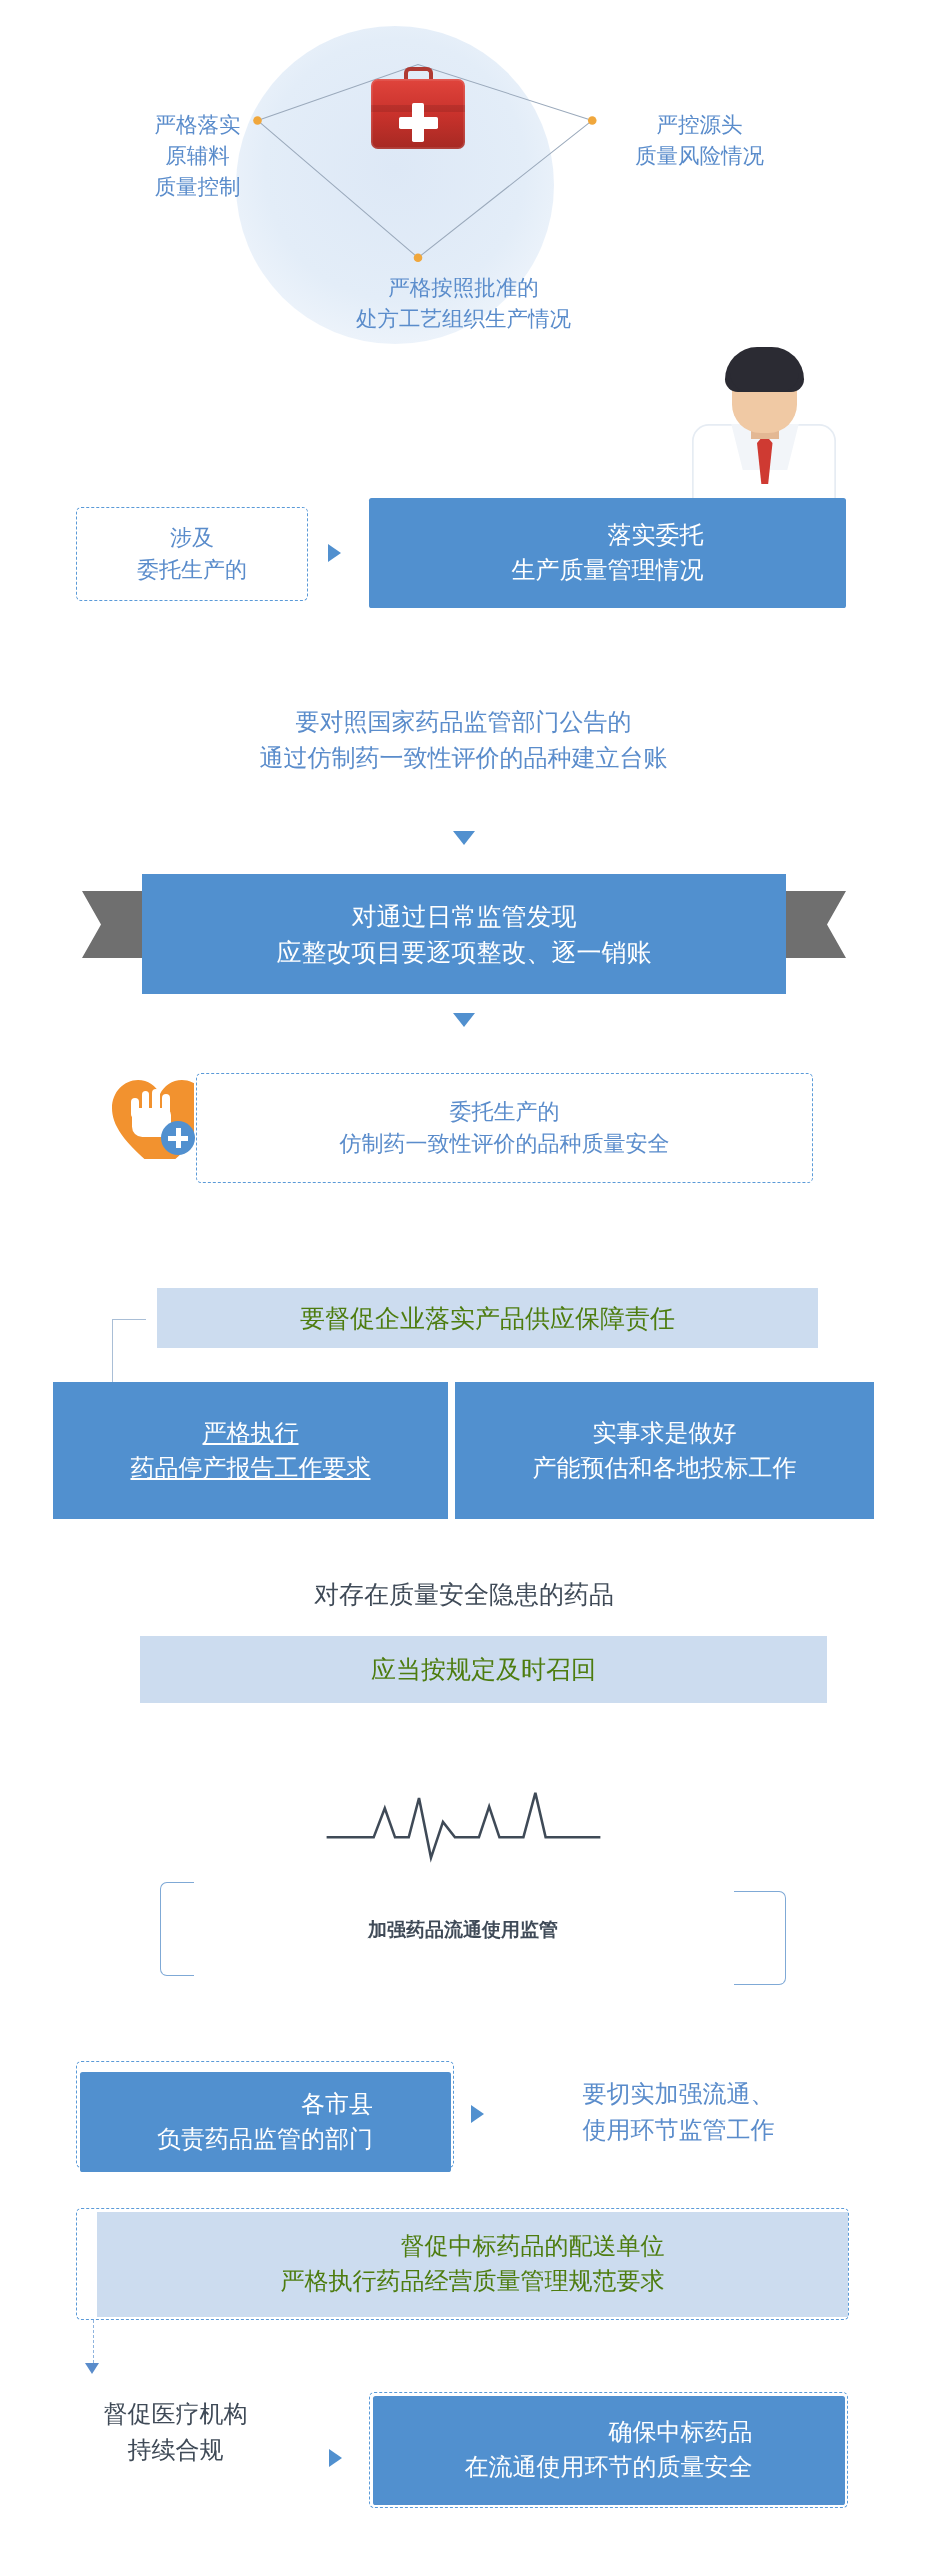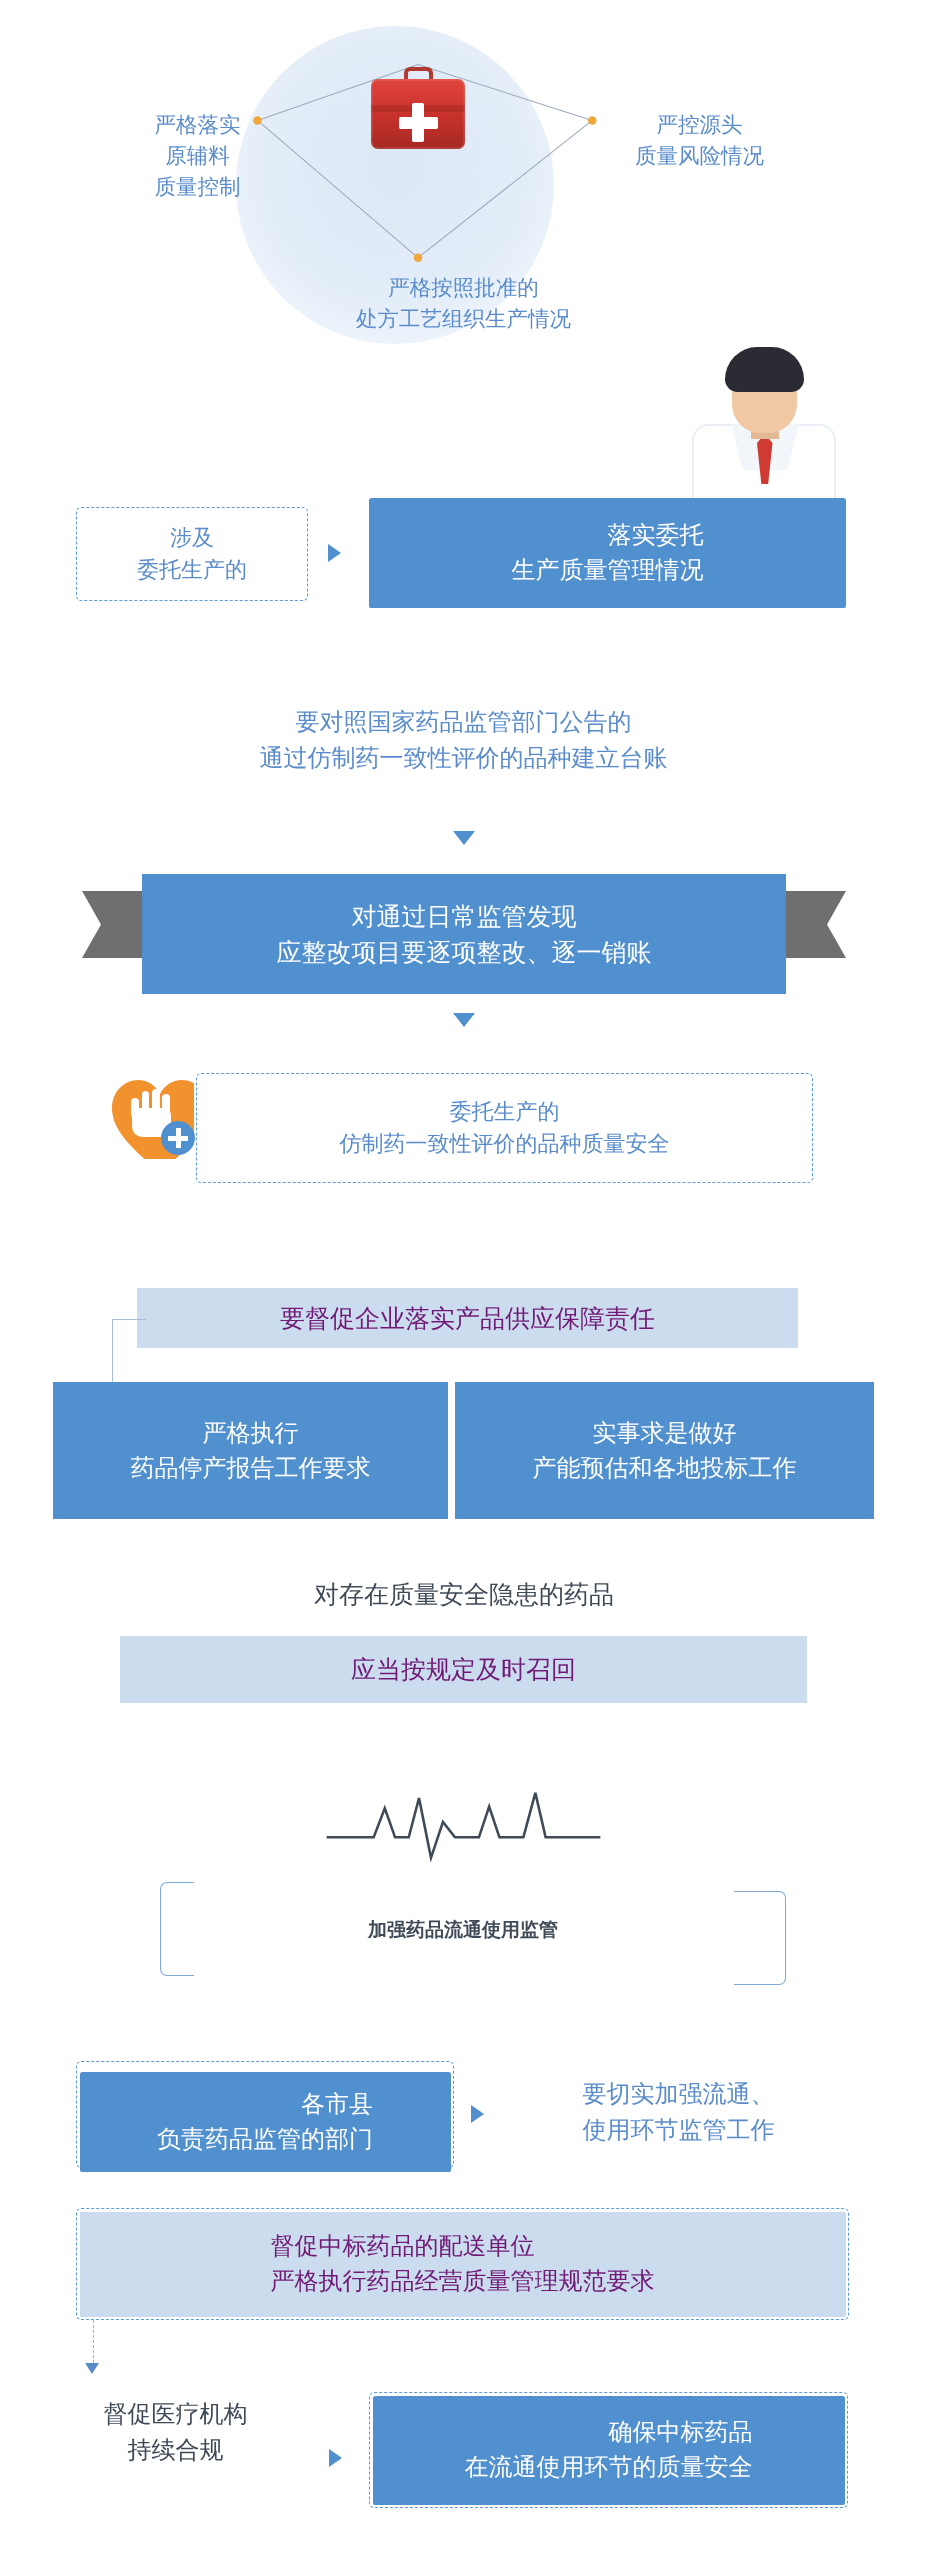--- a/index.html
+++ b/index.html
@@ -121,9 +121,9 @@
 
   
   .lightbox {
-    position:absolute; background:#ccdcef; color:#701a75;
-    display:flex; align-items:center; justify-content:center;
-    text-align:left; line-height:1.45; font-size:25px;
+    position:absolute; background:#ccdcef; color:#4d7c0f;
+    display:flex; align-items:center; justify-content:center;
+    text-align:right; line-height:1.45; font-size:25px;margin-left:20px;
   }
   .bracket-l { position:absolute; border-left:1.7px solid #a9bed6; }
   .bracket-t { position:absolute; border-top:1.7px solid #a9bed6; }

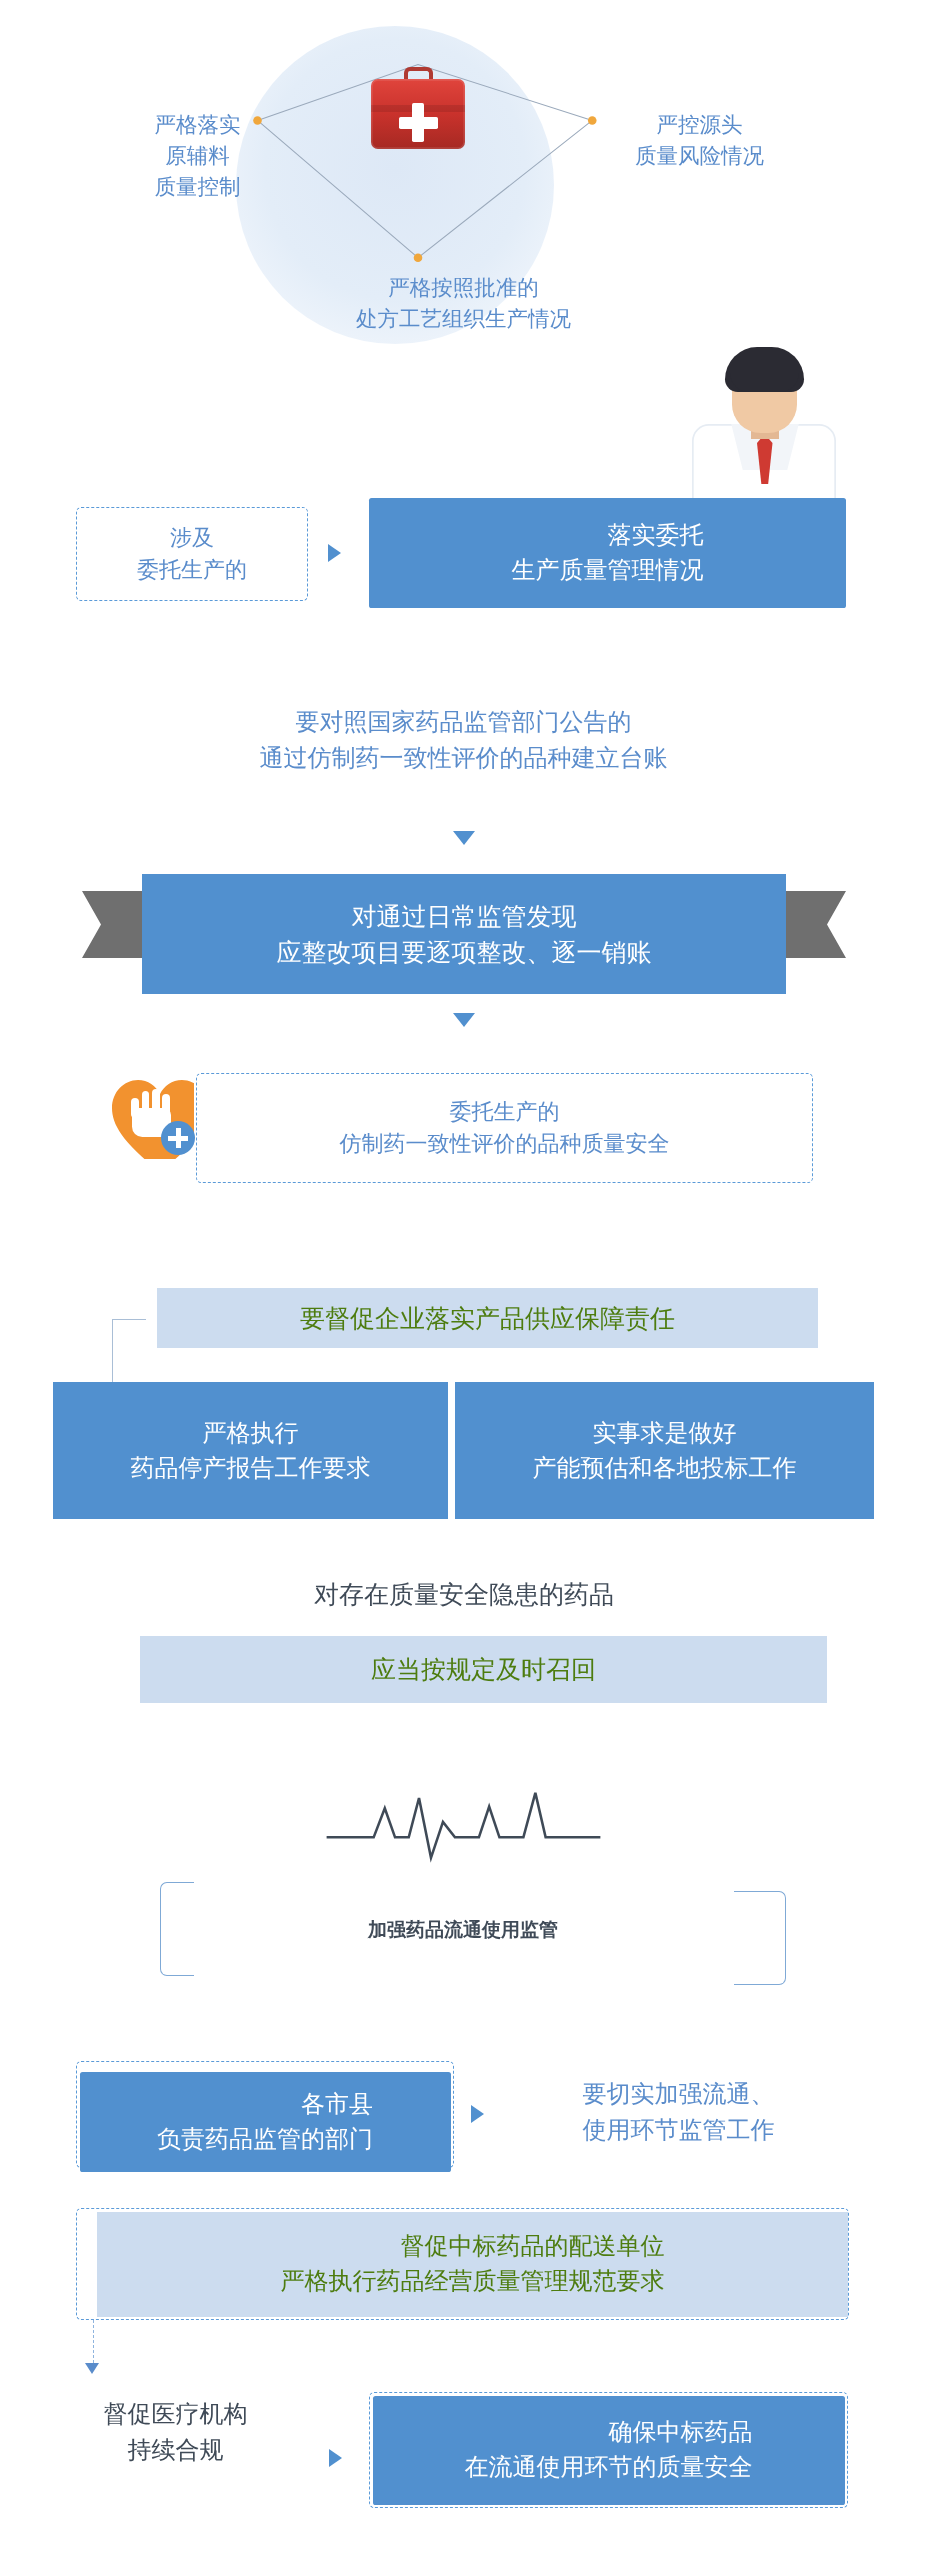--- a/index.html
+++ b/index.html
@@ -262,7 +262,7 @@
   <div class="bracket-l" style="left:112px;top:1319px;height:94px;"></div>
   <div class="bracket-t" style="left:112px;top:1319px;width:34px;"></div>
 
-  <div class="bluepill" style="left:53px;top:1382px;width:395px;height:137px;border-radius:0 0 0 0;">
+  <div class="bluepill" style="left:53px;top:1382px;width:395px;height:137px;border-radius:0 0 0 0;text-decoration:underline;">
     <div>
       <div>严格执行</div>
       <div>药品停产报告工作要求</div>

